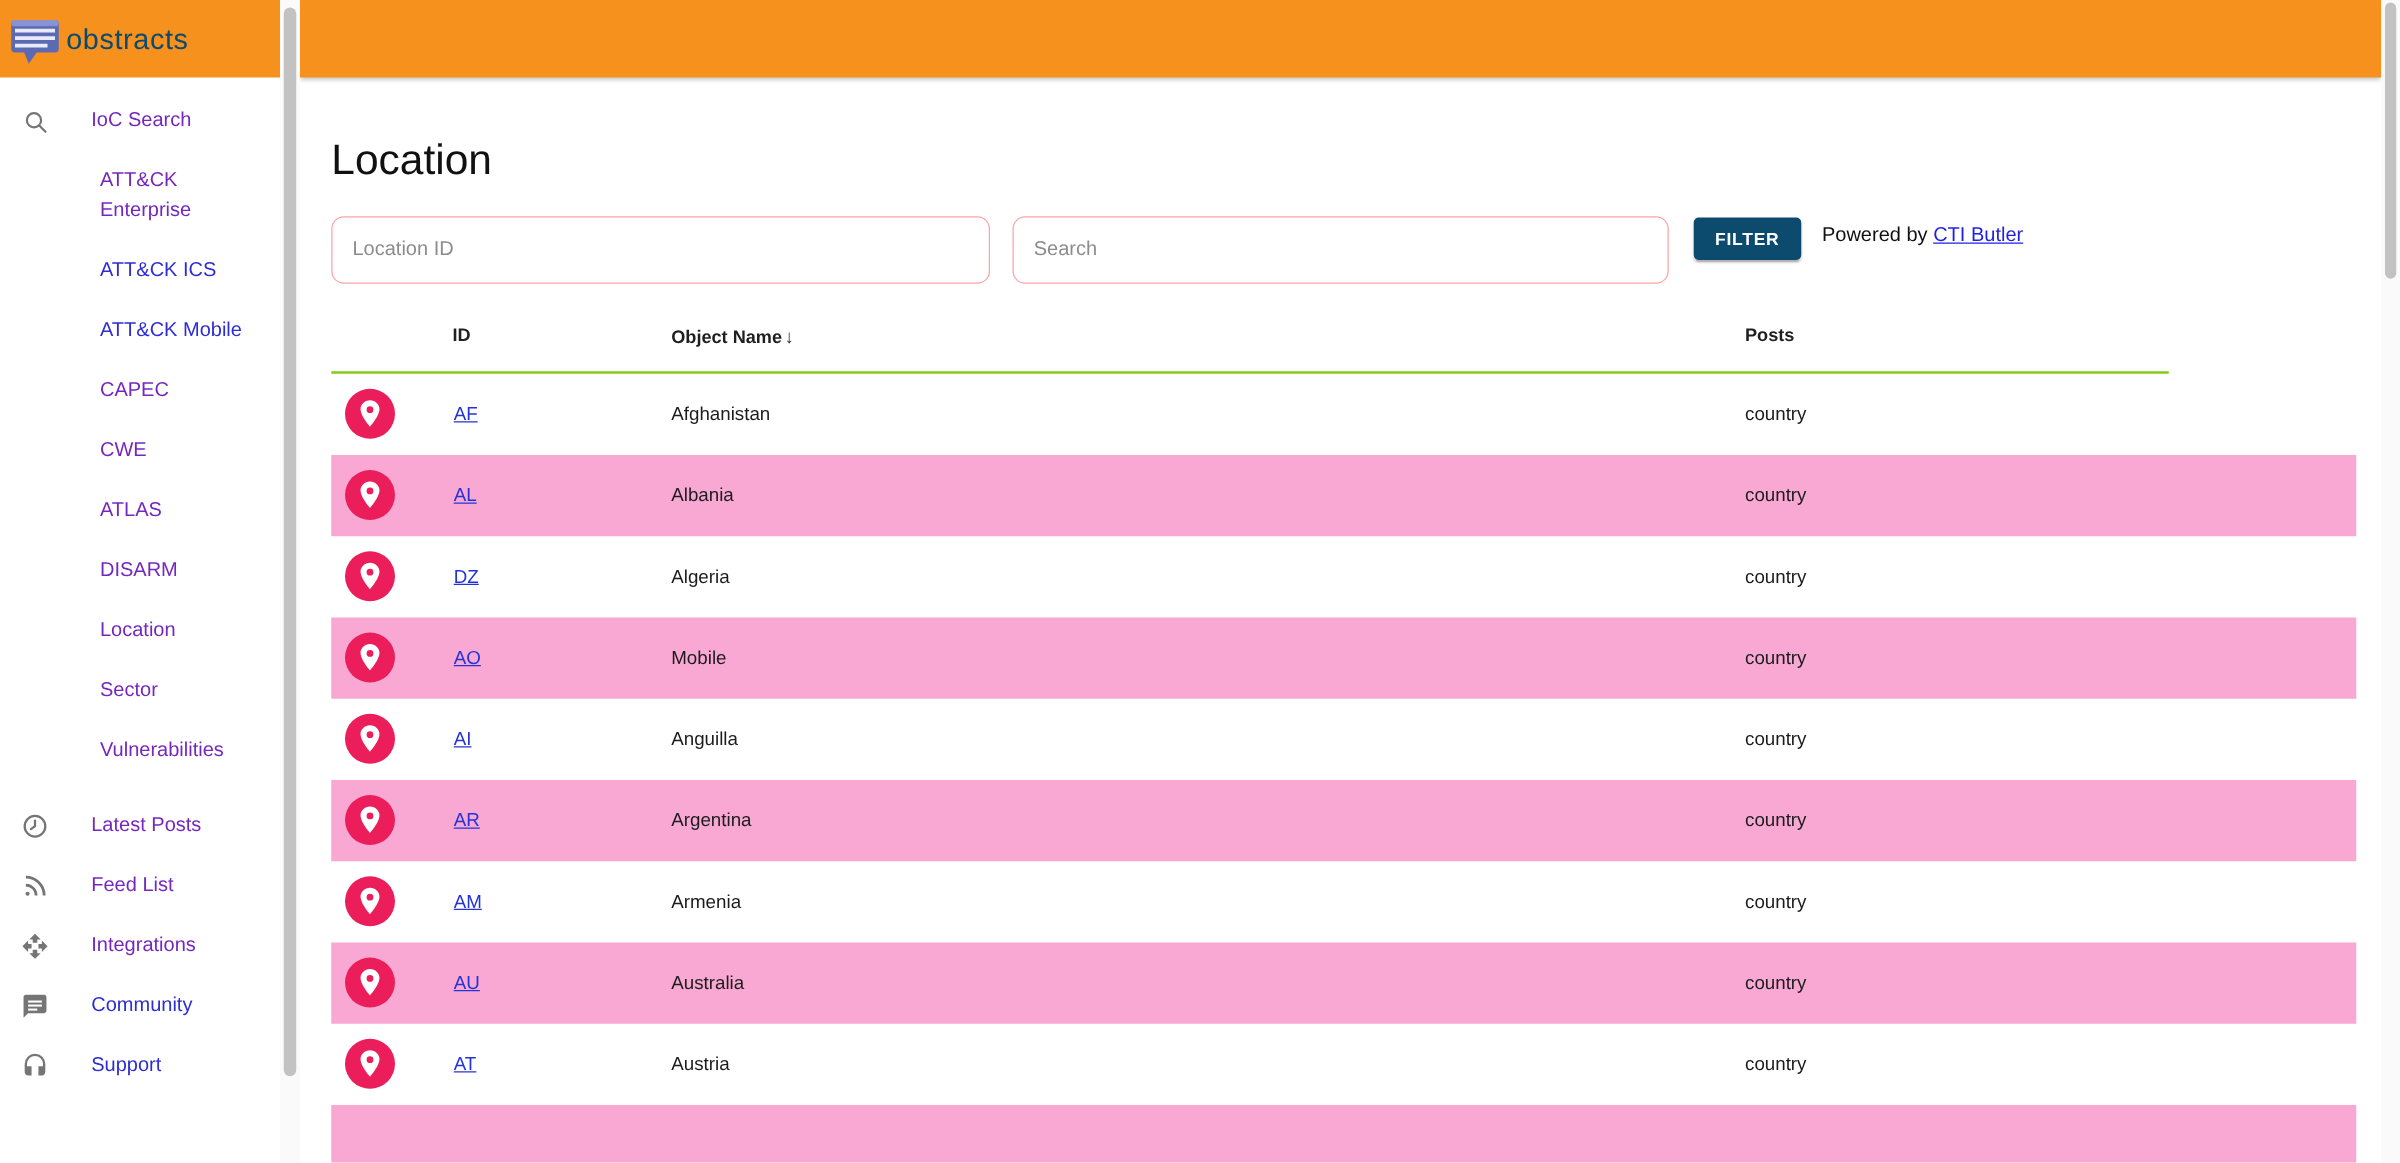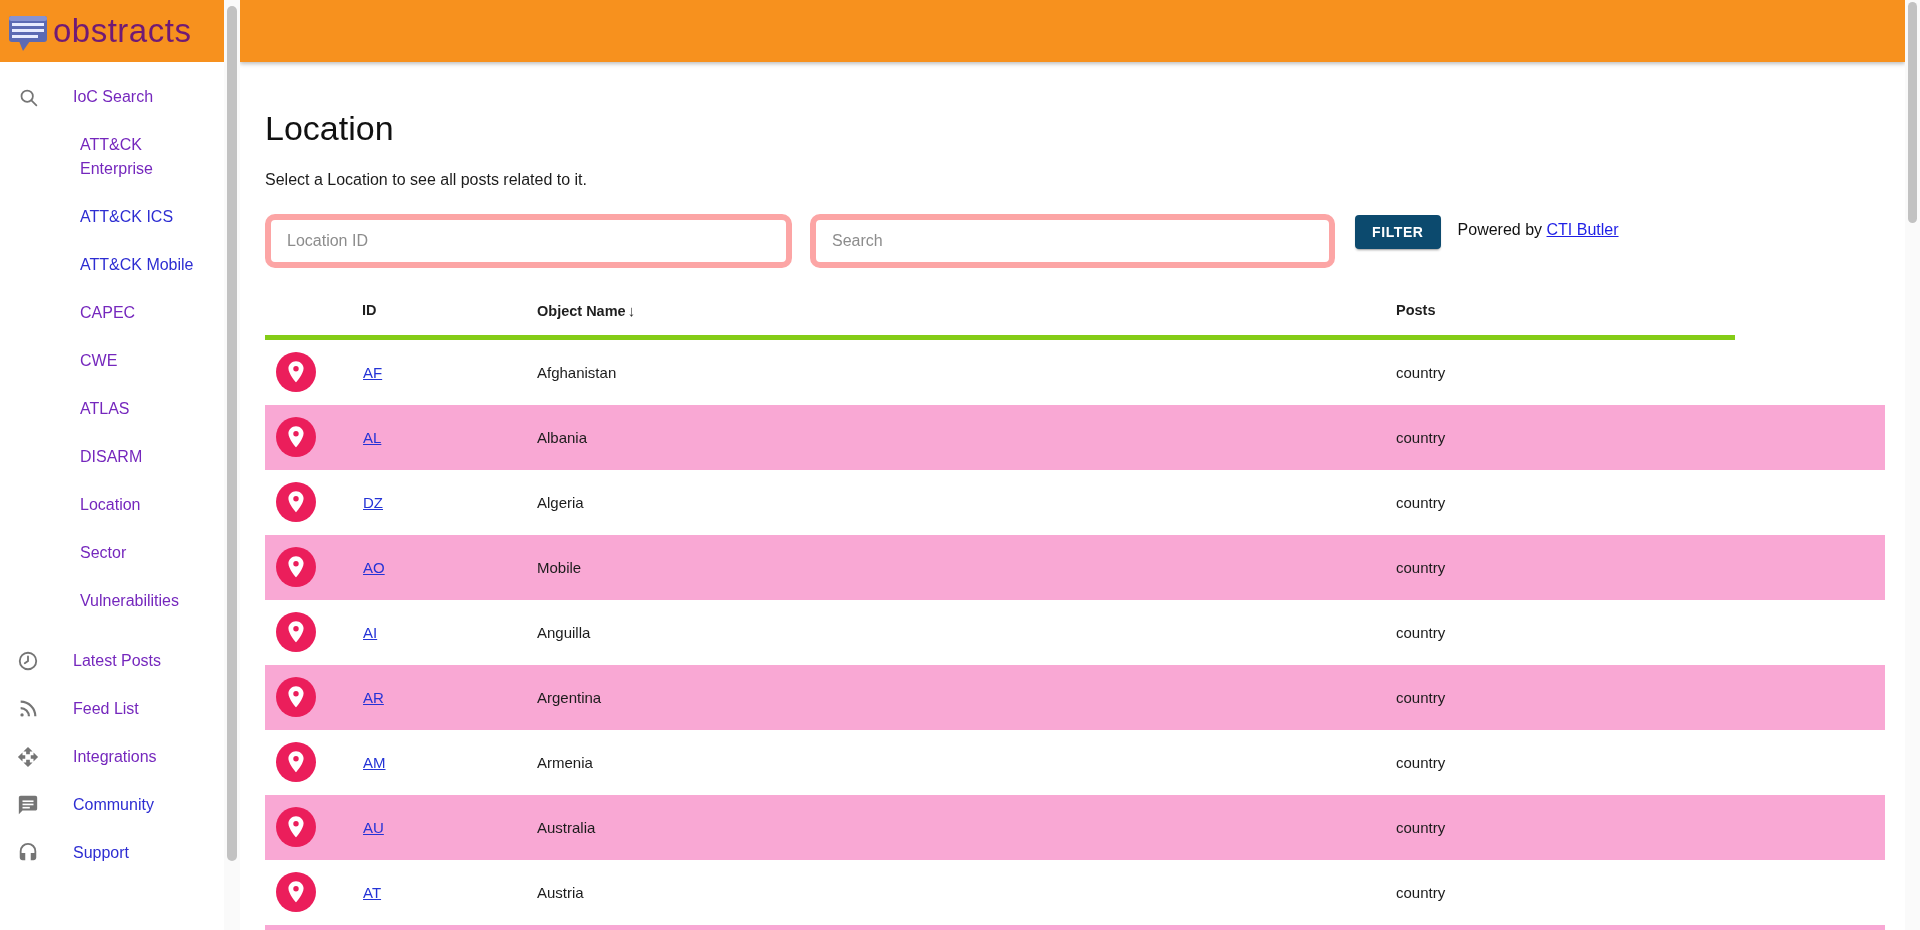--- a/index.html
+++ b/index.html
@@ -11,7 +11,7 @@
     background:#F7911E; display:flex; align-items:center; padding-left:8px; z-index:5; }
   .appbar-main { position:absolute; left:240px; top:0; width:1665px; height:62px;
     background:#F7911E; box-shadow:0 2px 4px rgba(0,0,0,.25); z-index:4; }
-  .brand-text { color:#701a75; font-size:33px; letter-spacing:.5px; margin-left:3px; }
+  .brand-text { color:#0c4a6e; font-size:23px; letter-spacing:.5px; margin-left:3px; }
 
   
   .sidebar { position:absolute; left:0; top:62px; width:224px; height:868px;

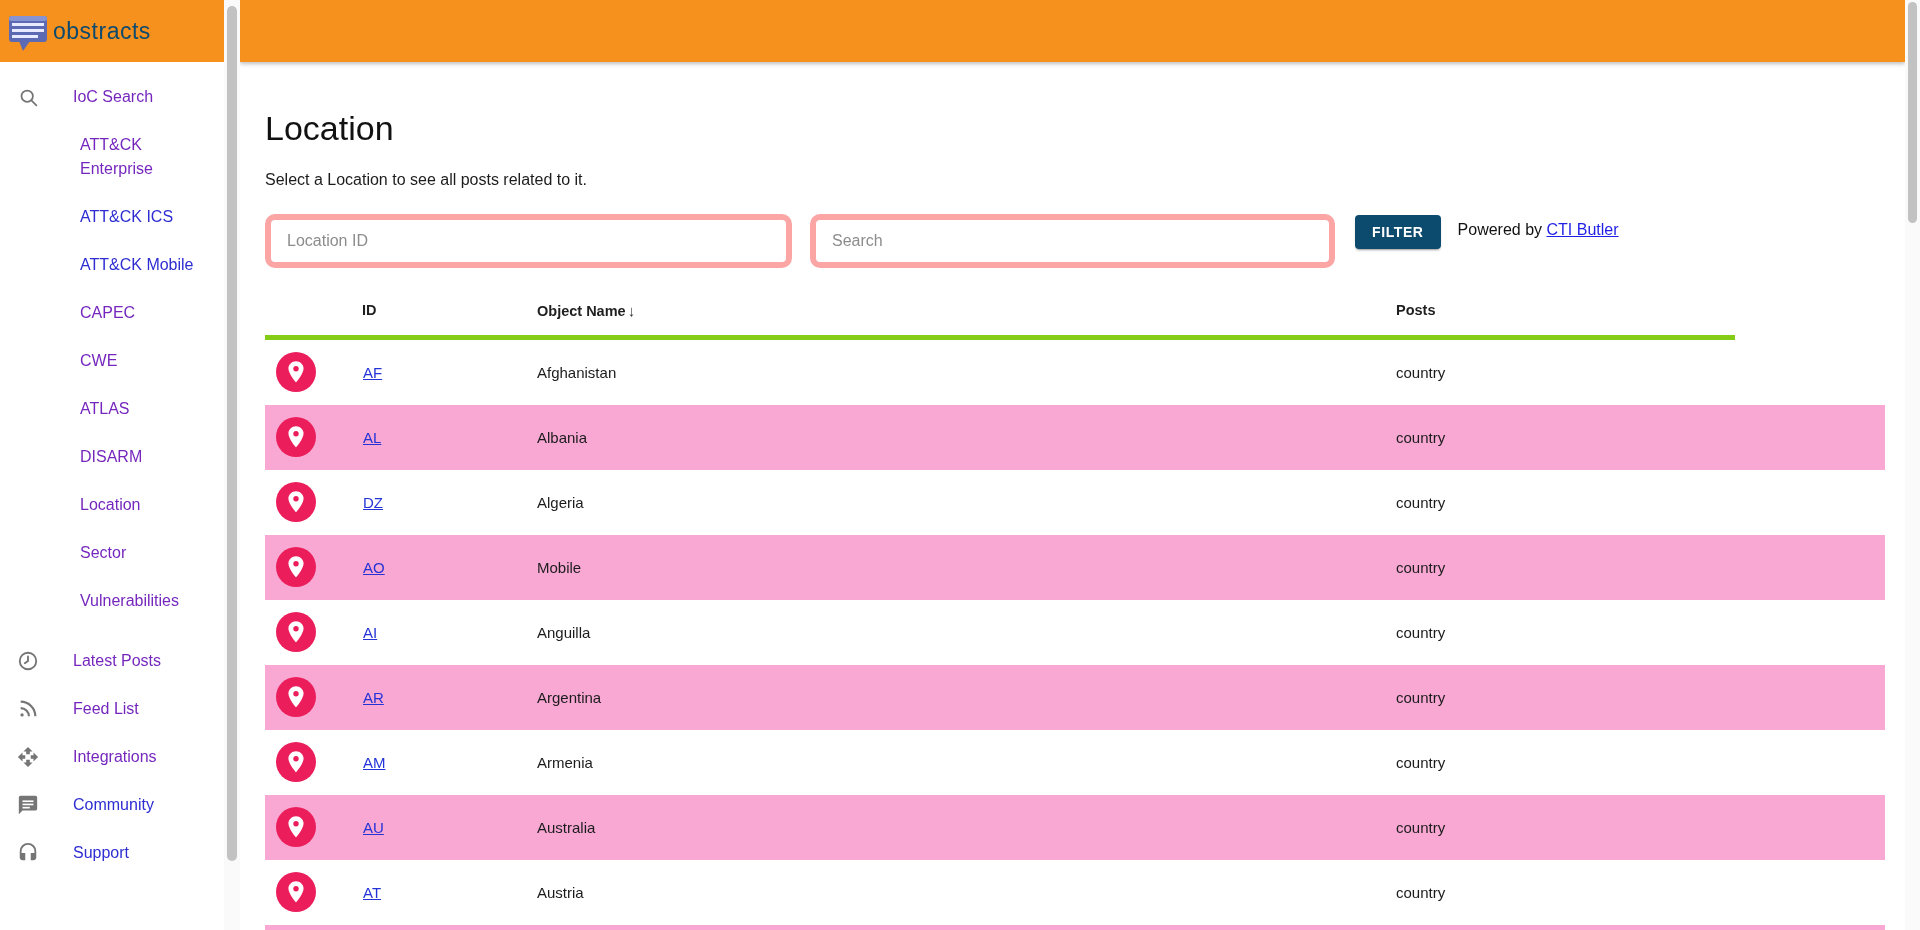--- a/index.html
+++ b/index.html
@@ -204,7 +204,6 @@
 
 <div class="content">
   <div class="page-title">Location</div>
-  <div class="page-subtitle">Select a Location to see all posts related to it.</div>
 
   <div class="filter-row">
     <input class="tfield tf-location" type="text" placeholder="Location ID" style="">

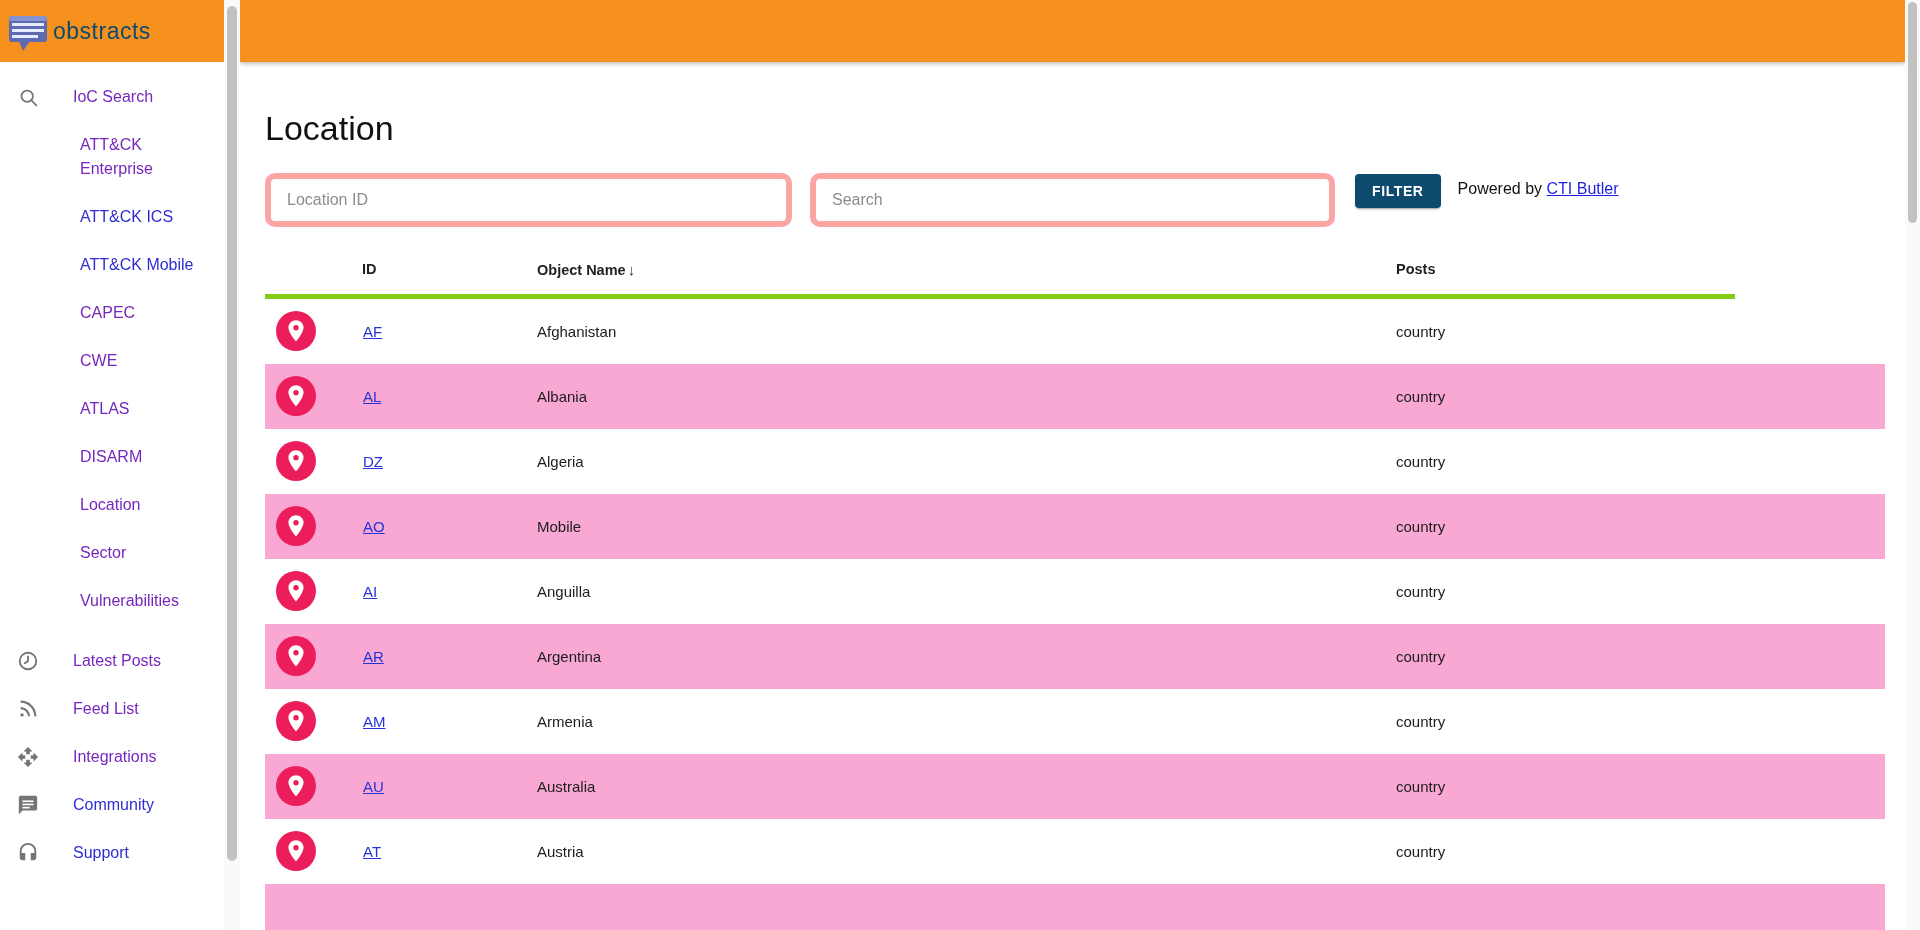--- a/index.html
+++ b/index.html
@@ -46,7 +46,7 @@
   .page-subtitle { font-size:16px; line-height:19px; color:#1c1c1c; margin-top:22px; }
 
   .filter-row { display:flex; align-items:flex-start; margin-top:25px; }
-  .tfield { height:54px; border:6px solid #fca5a5; border-radius:10px;
+  .tfield { height:54px; border:1px solid #fca5a5; border-radius:10px;
     font-size:16px; padding:0 16px; color:#222; outline:none;
     font-family:"Liberation Sans", sans-serif; background:#fff; }
   .tfield::placeholder { color:#8c8c8c; opacity:1; }

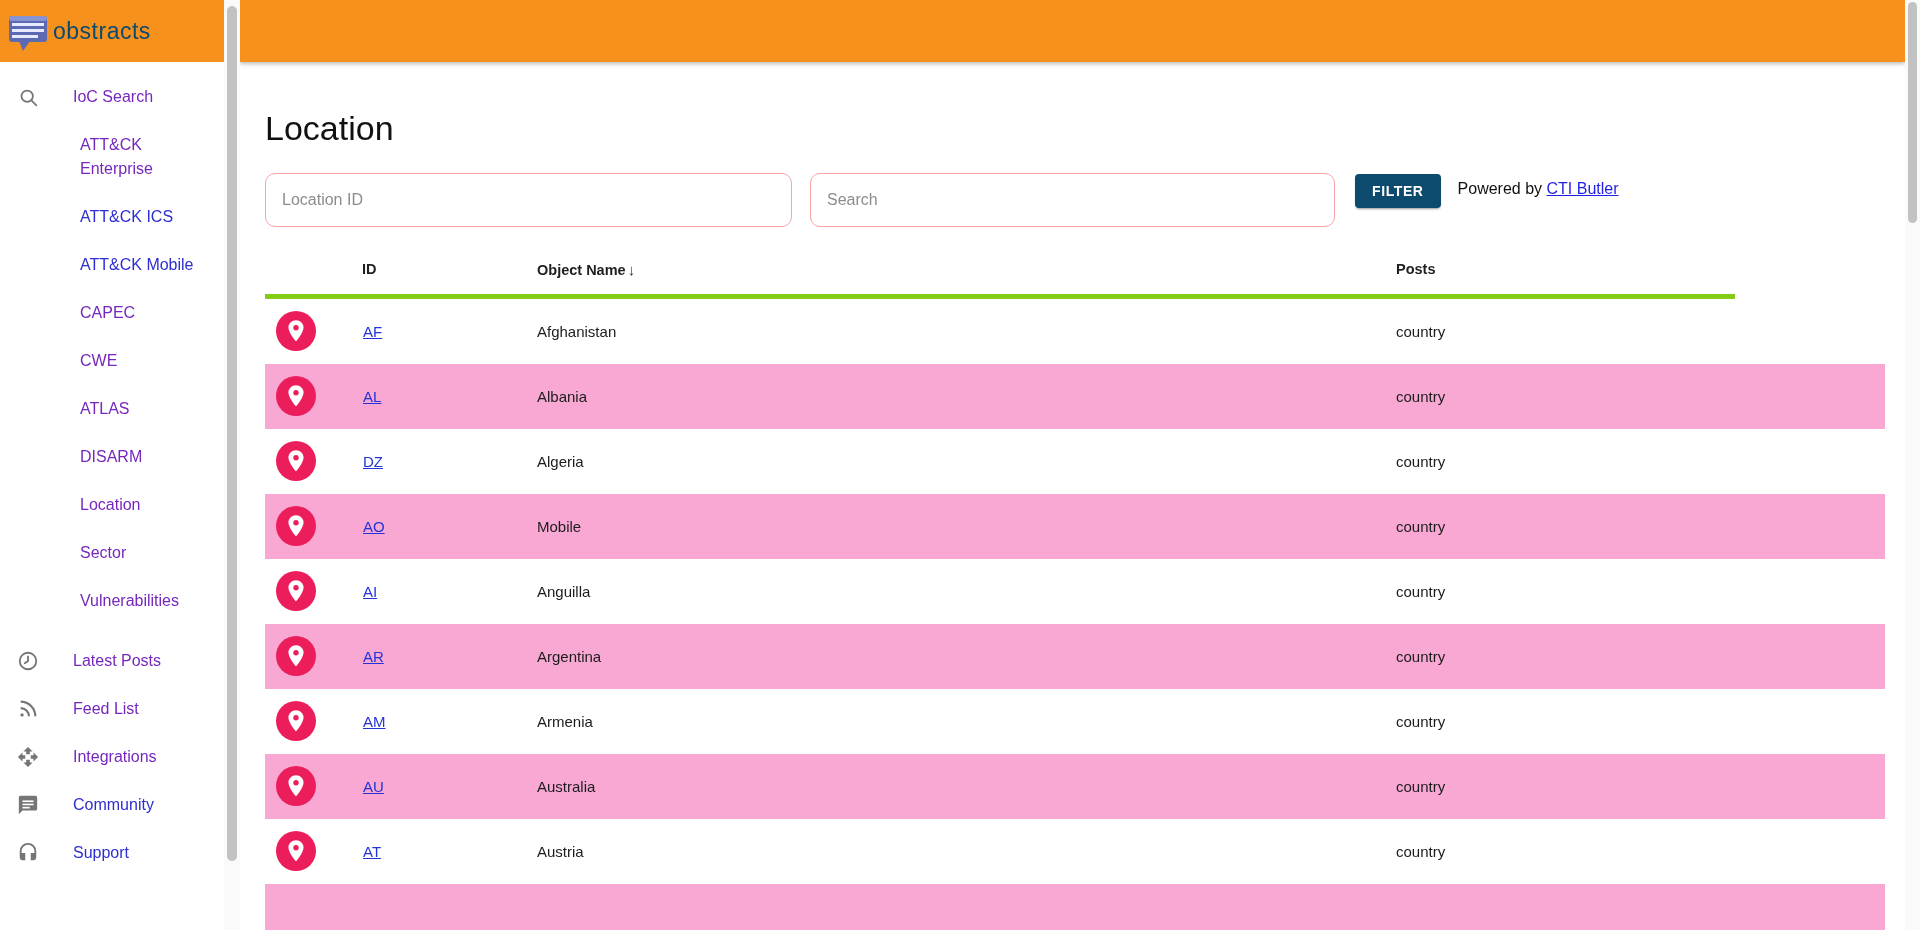--- a/index.html
+++ b/index.html
@@ -62,7 +62,7 @@
 
   
   .table { margin-top:15px; }
-  .thead { position:relative; height:57px; width:1470px; border-bottom:5px solid #84cc16; }
+  .thead { position:relative; height:57px; width:1470px; border-bottom:2px solid #84cc16; }
   .th { position:absolute; top:19px; font-size:14.5px; font-weight:bold; color:#1f1f1f; }
   .th-id { left:97px; }
   .th-name { left:272px; }

